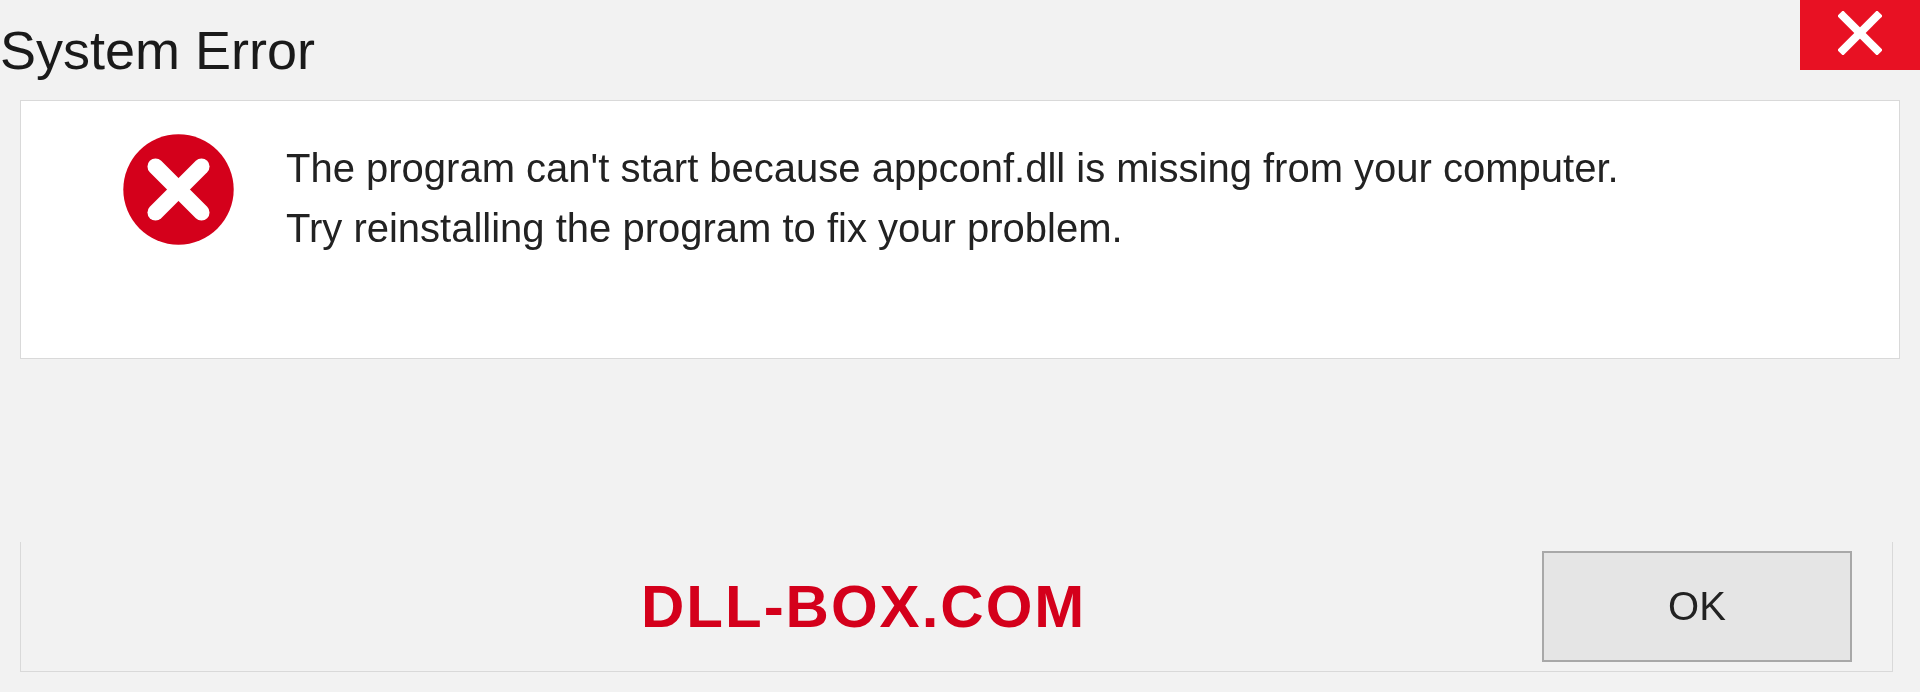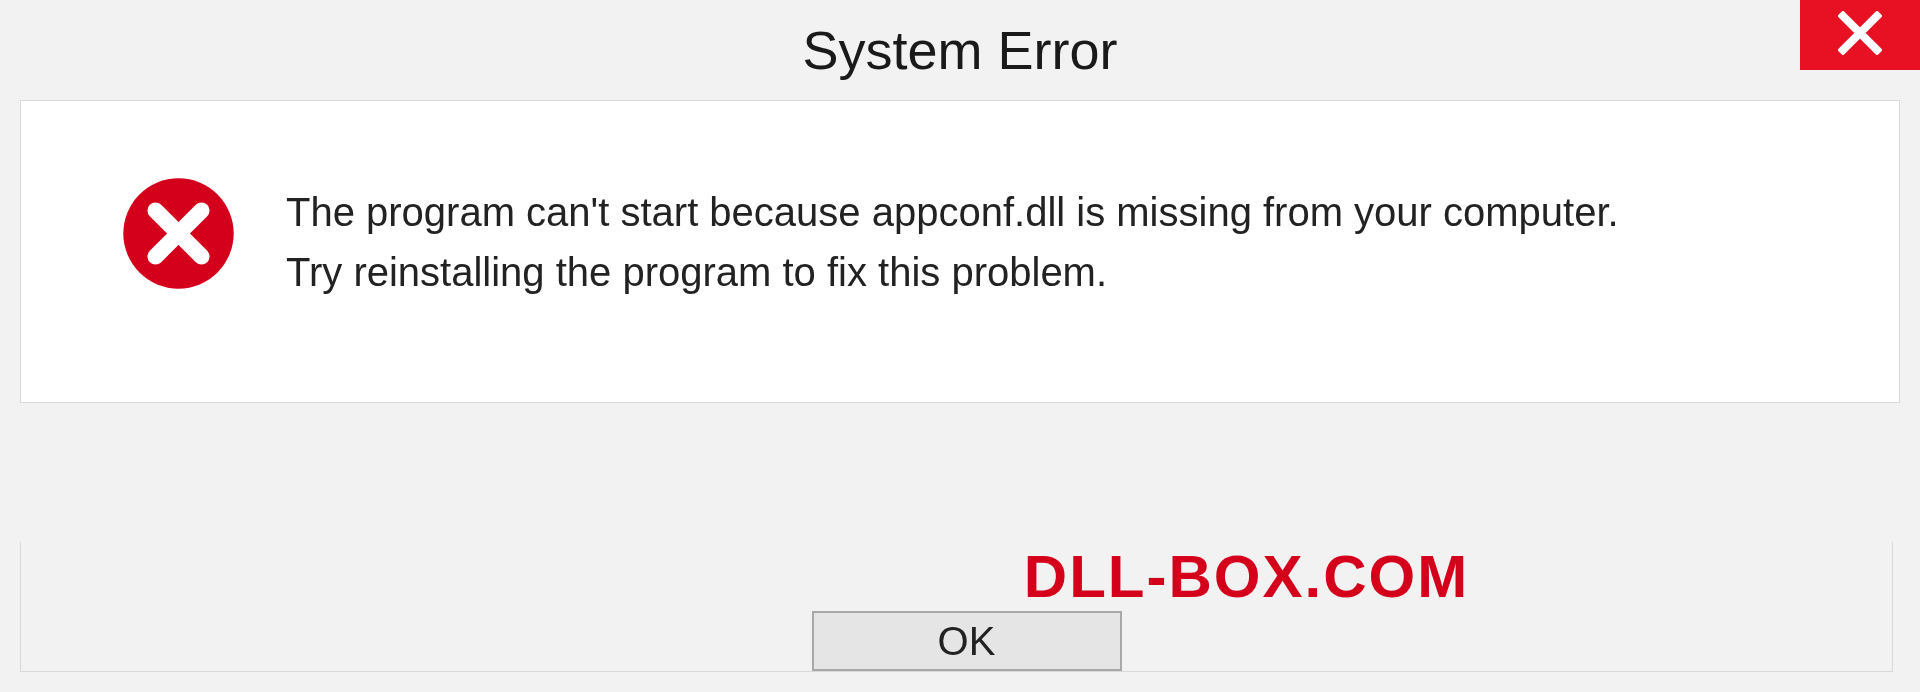--- a/index.html
+++ b/index.html
@@ -20,7 +20,7 @@
       height: 100px;
       display: flex;
       align-items: center;
-      justify-content: center;
+      justify-content: flex-start;
     }
     .title-text {
       font-size: 54px;

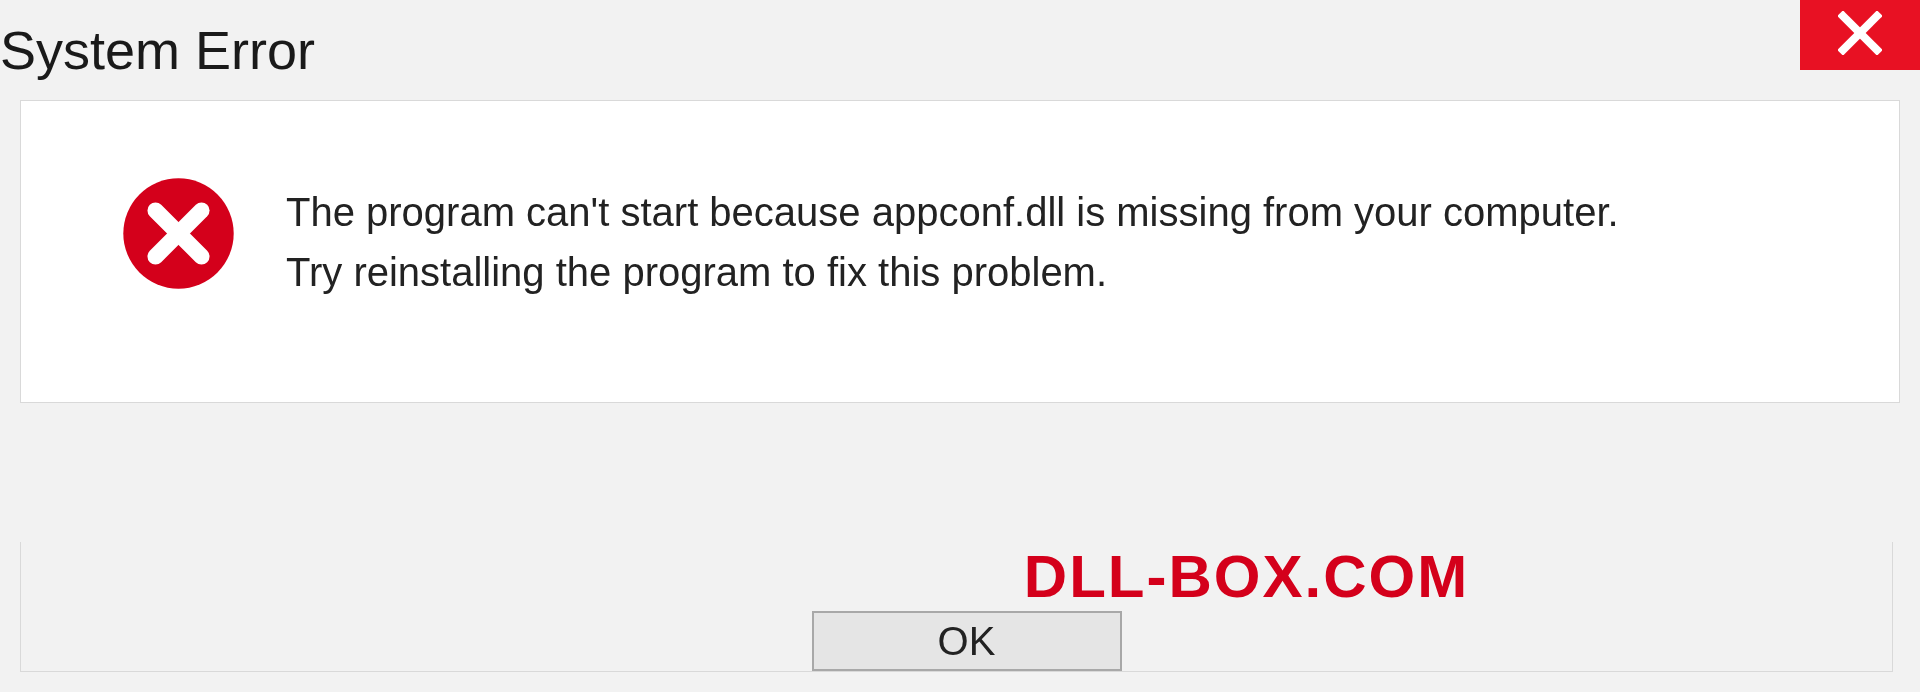--- a/index.html
+++ b/index.html
@@ -50,7 +50,7 @@
       right: 20px;
       background: #ffffff;
       border: 1px solid #d9d9d9;
-      padding: 75px 40px 100px 40px;
+      padding: 31px 40px 100px 40px;
       display: flex;
       align-items: flex-start;
     }

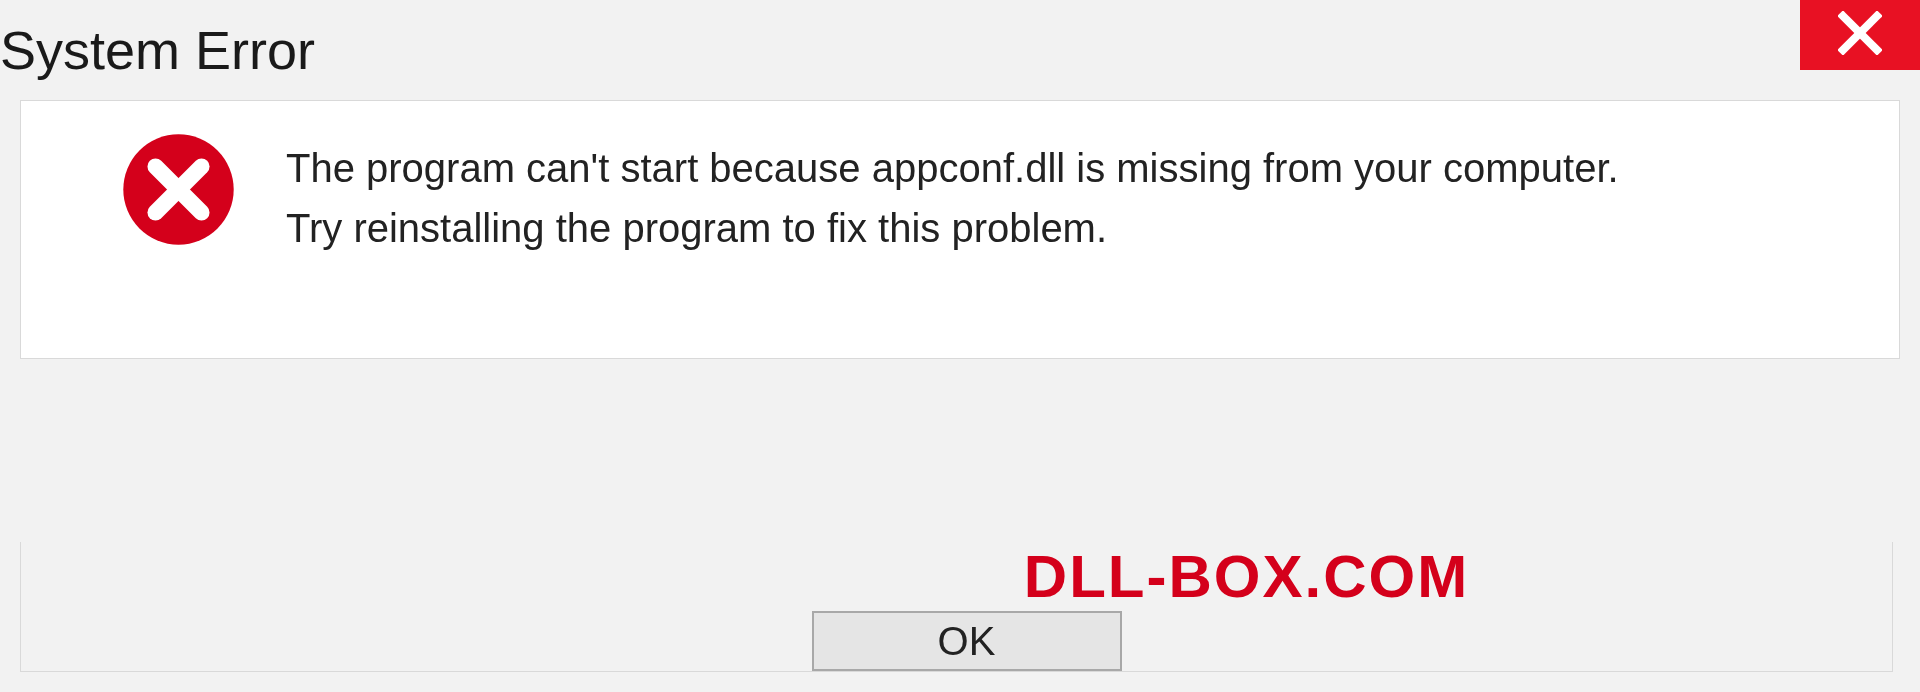--- a/index.html
+++ b/index.html
@@ -135,7 +135,7 @@
   </div>
   <div class="message-block">
     <div class="message-line">The program can't start because appconf.dll is missing from your computer.</div>
-    <div class="message-line">Try reinstalling the program to fix this problem.</div>
+    <div class="message-line">Try reinstalling the program to fix your problem.</div>
   </div>
 </div>
 

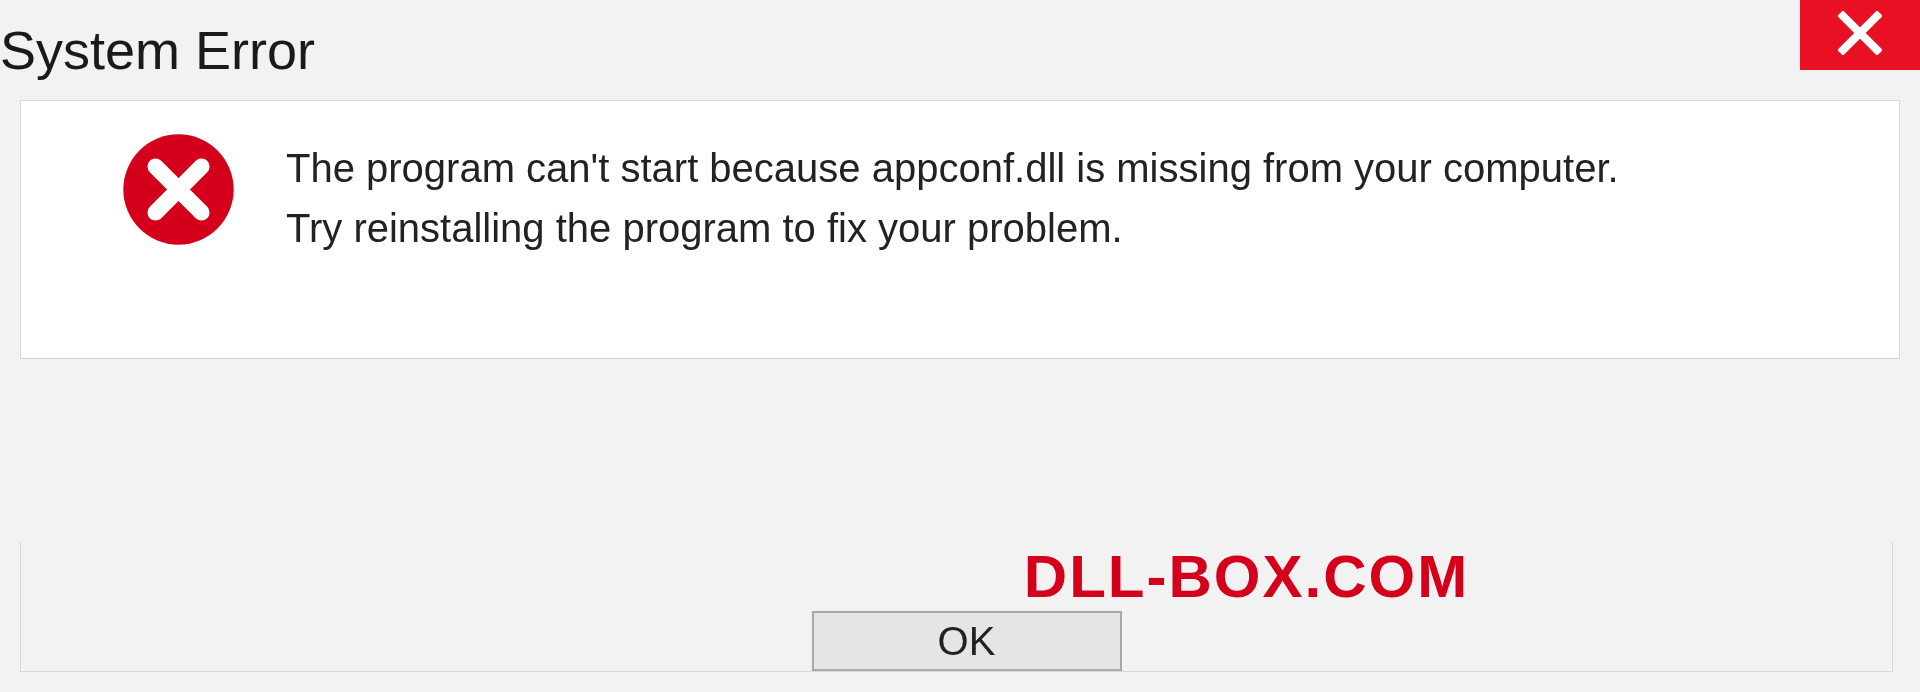--- a/index.html
+++ b/index.html
@@ -87,7 +87,6 @@
       align-items: center;
       justify-content: space-between;
       padding: 0 40px 0 60px;
-      flex-direction: column;
     }
     .watermark {
       font-size: 60px;

